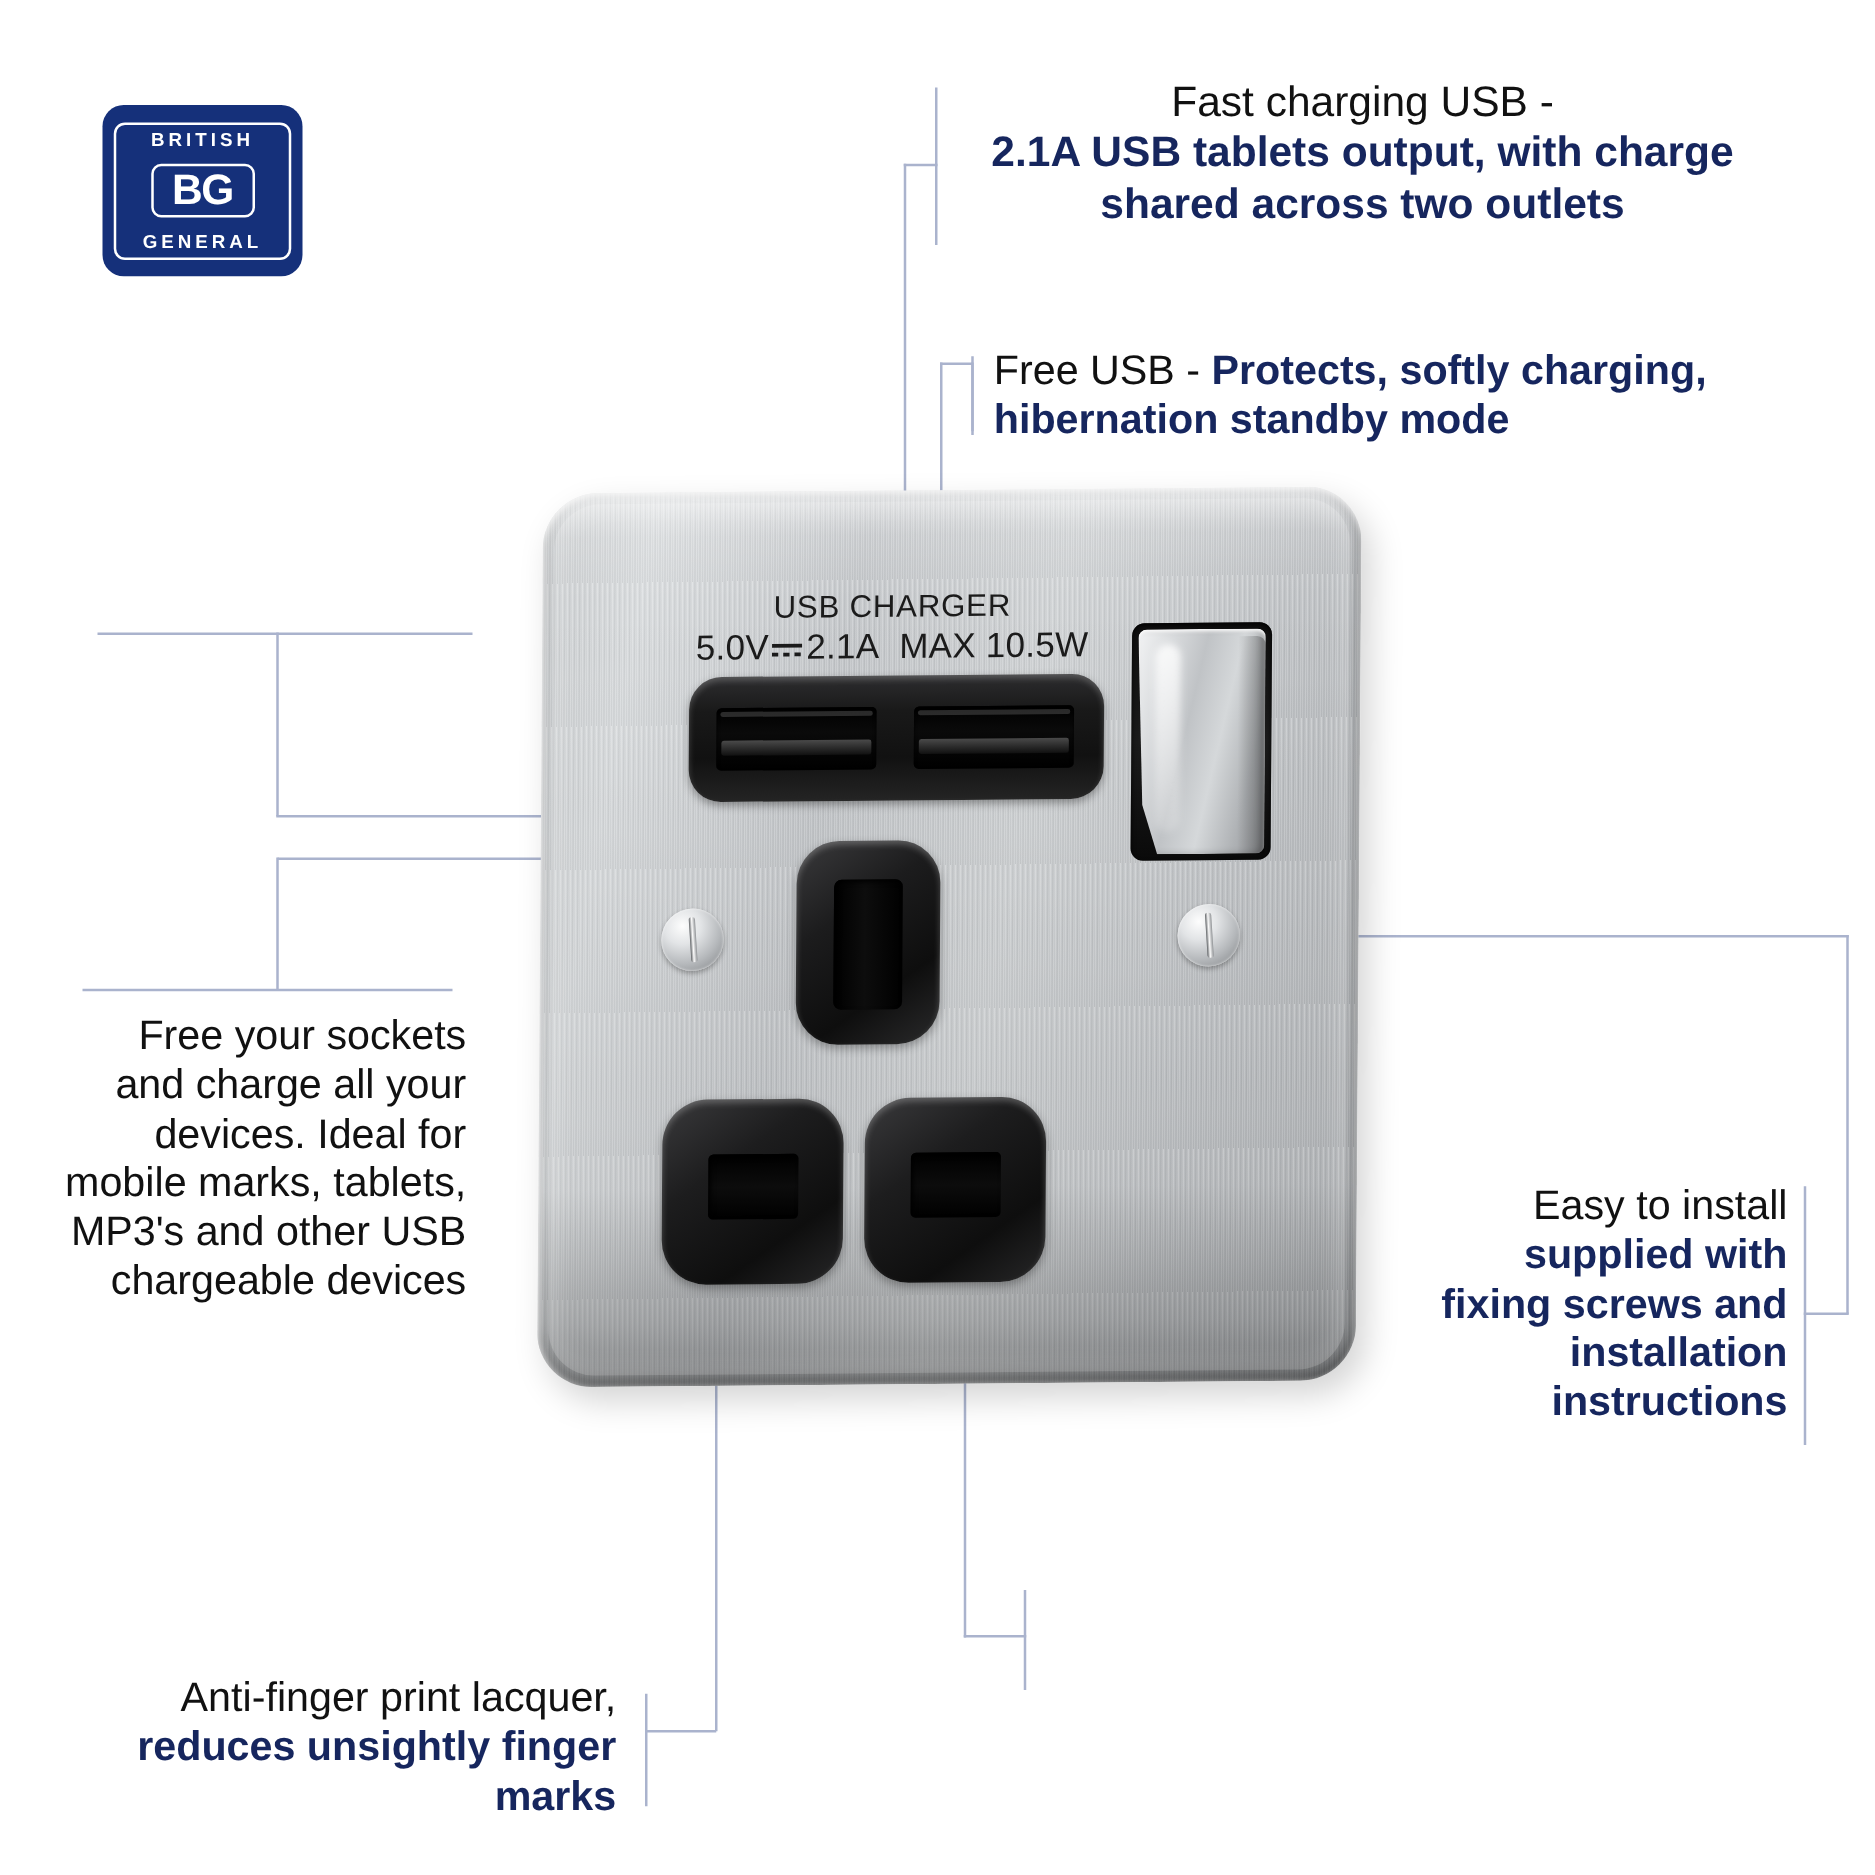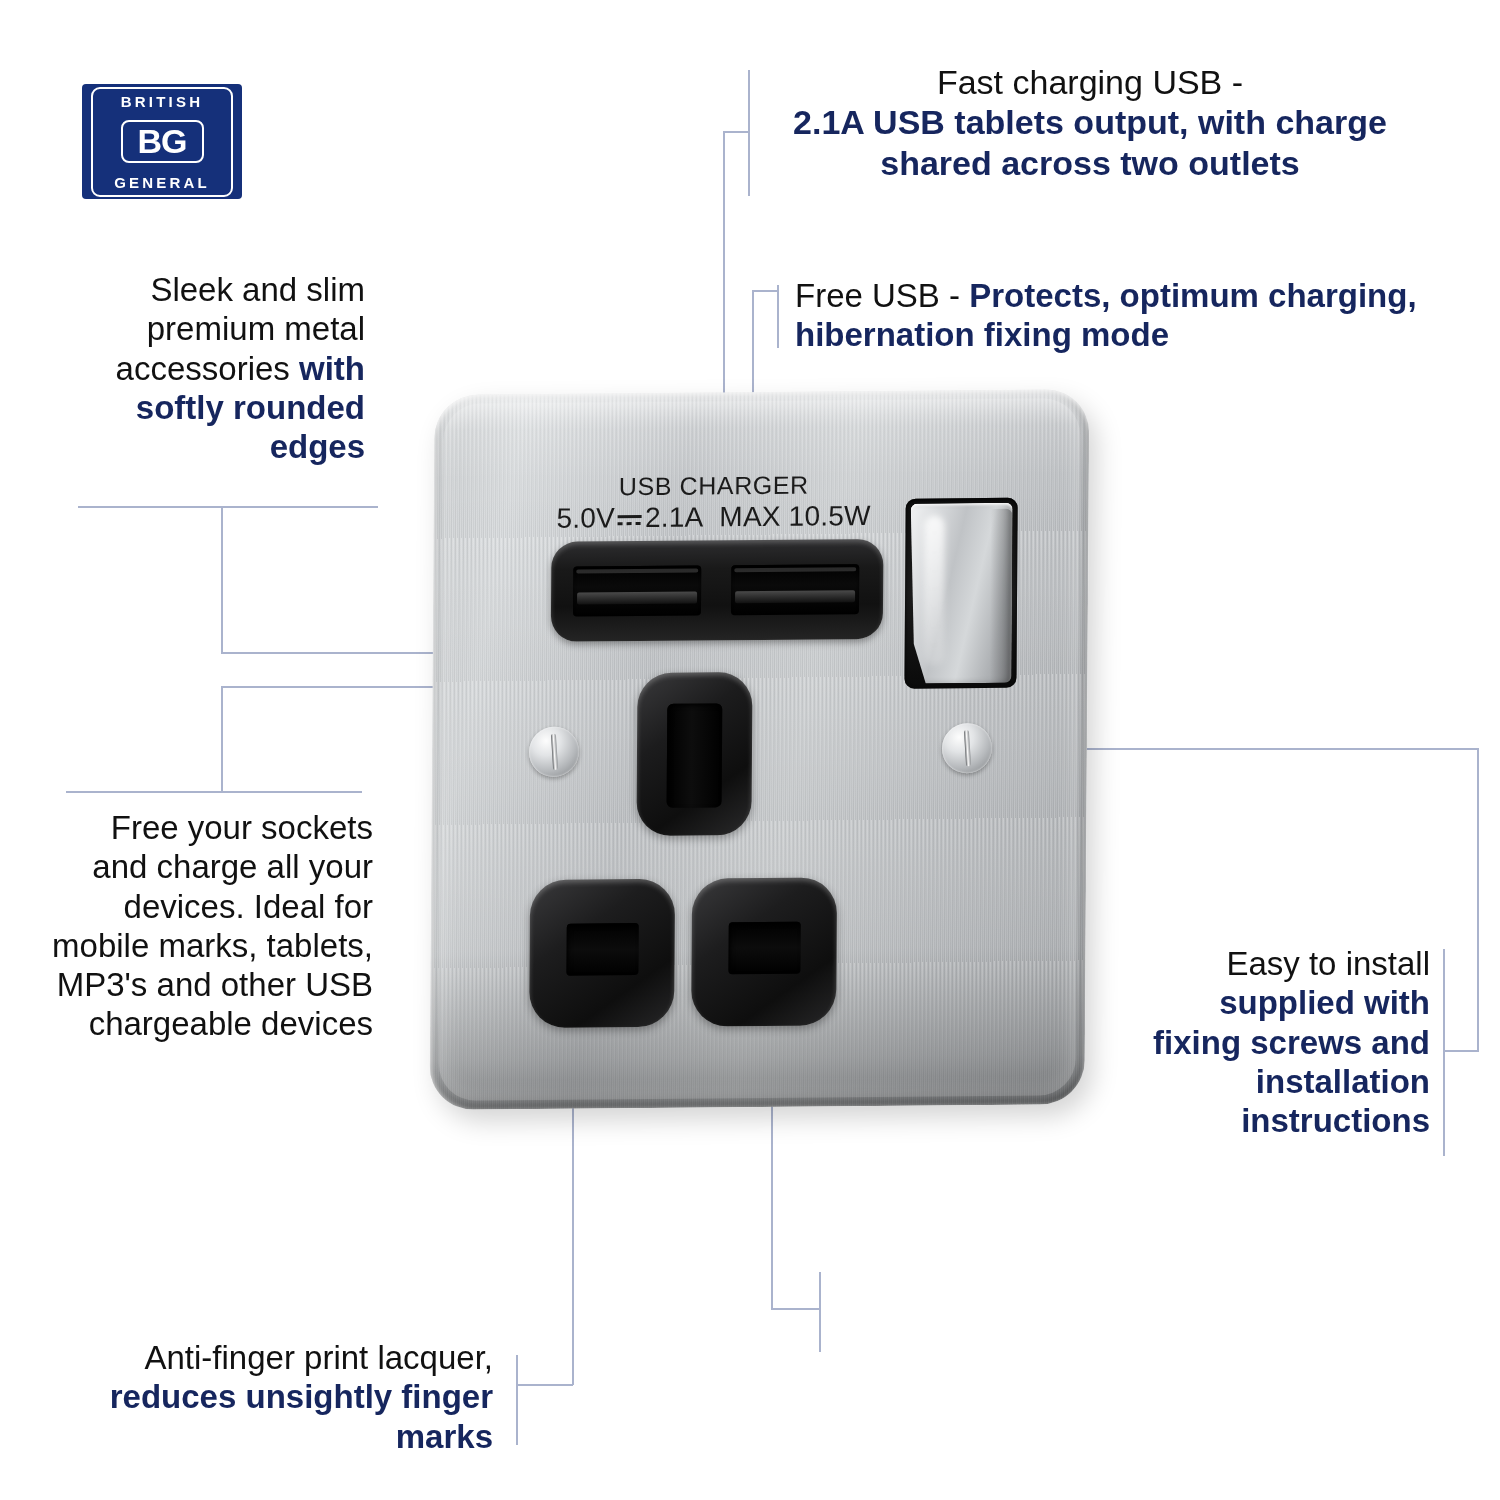--- a/index.html
+++ b/index.html
@@ -16,9 +16,9 @@
 
   
   #logo{
-    left:82px;top:84px;width:160px;height:115px;
+    left:82px;top:84px;width:160px;height:137px;
     background:#15307a;
-    border-radius:4px;
+    border-radius:17px;
     box-shadow:0 0 0 0 transparent;
     display:flex;align-items:center;justify-content:center;
   }

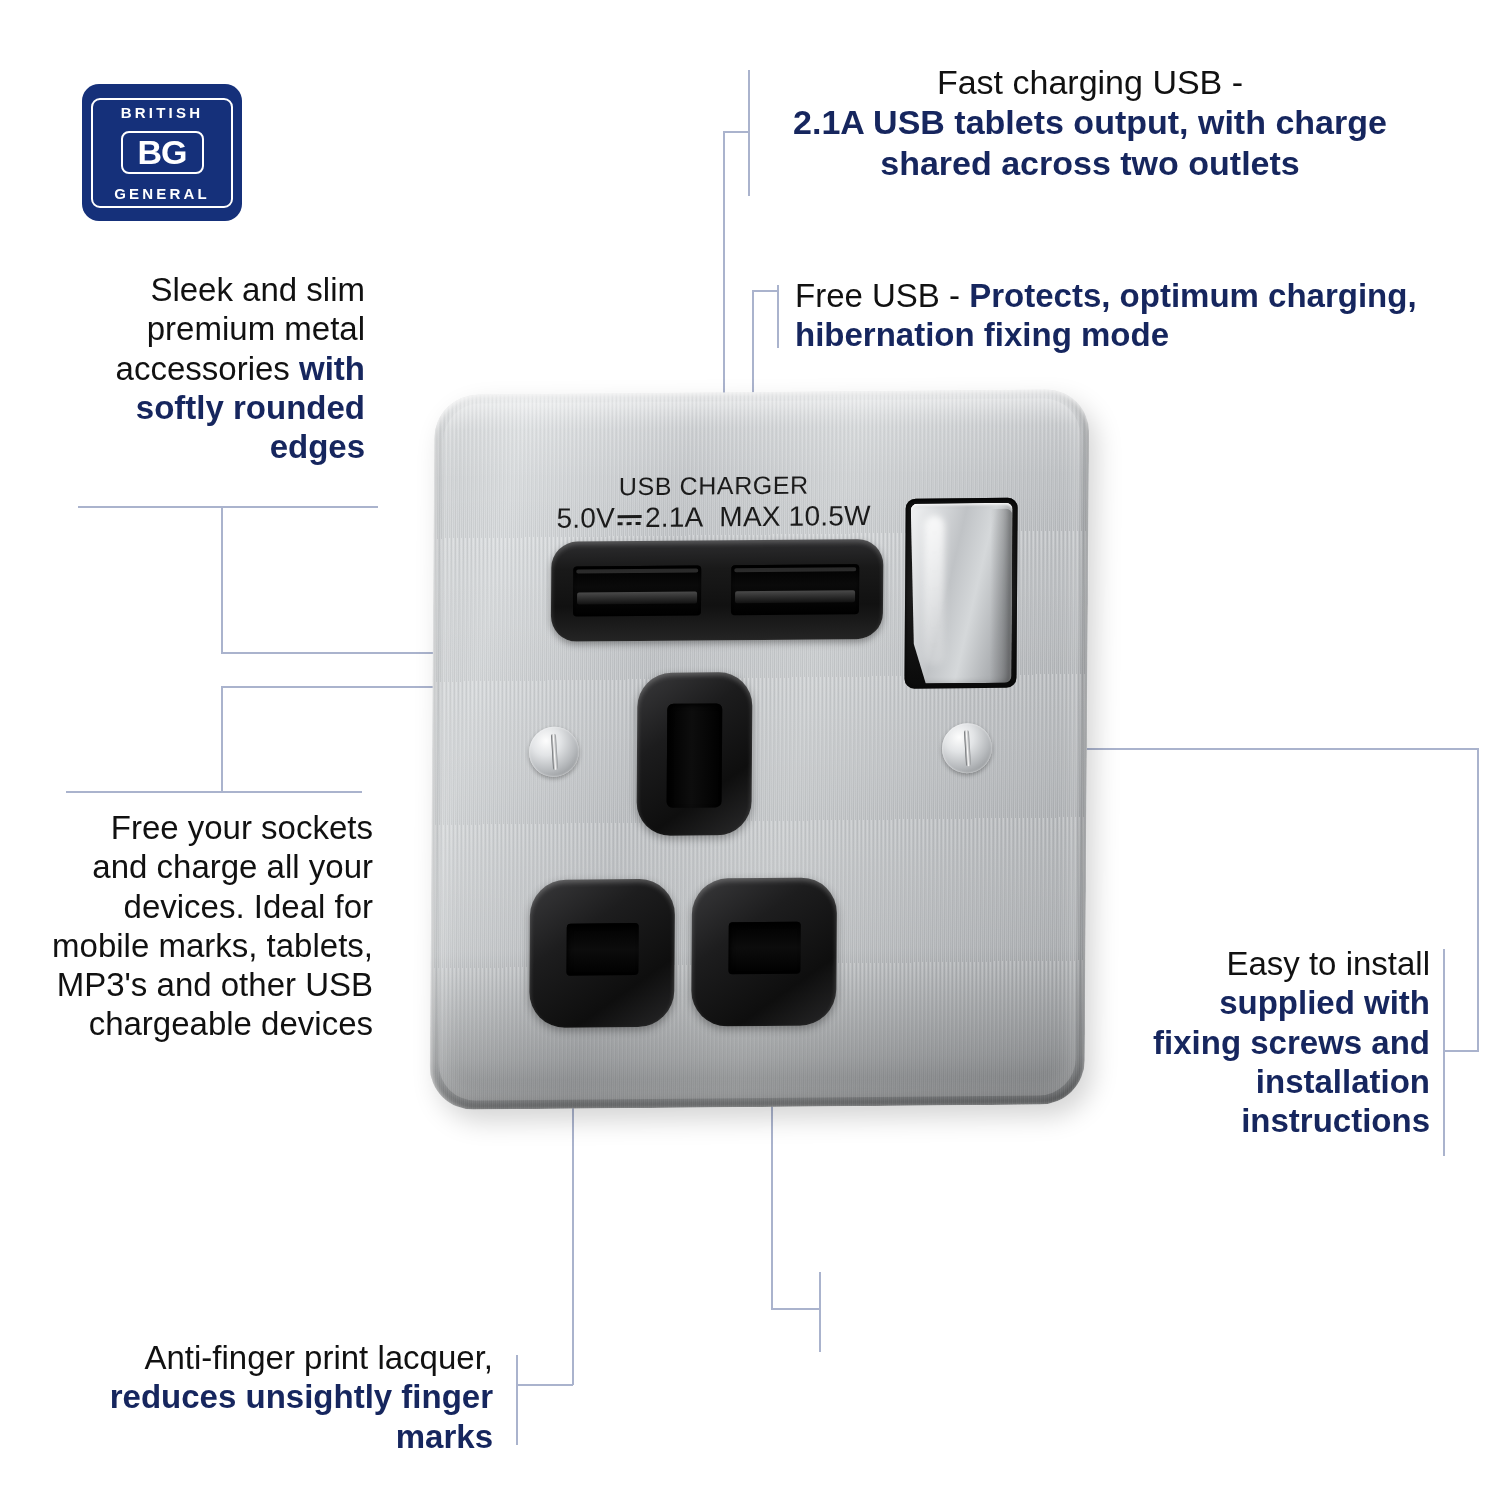--- a/index.html
+++ b/index.html
@@ -270,10 +270,6 @@
     <span class="n">Free USB - </span><span class="b">Protects, optimum charging, hibernation fixing mode</span>
   </div>
 
-  <div class="callout" id="c-sleek">
-    <span class="n">Sleek and slim premium metal accessories</span>
-    <span class="b">with softly rounded edges</span>
-  </div>
 
   <div class="callout" id="c-free">
     <span class="n">Free your sockets and charge all your devices. Ideal for mobile marks, tablets, MP3's and other USB chargeable devices</span>

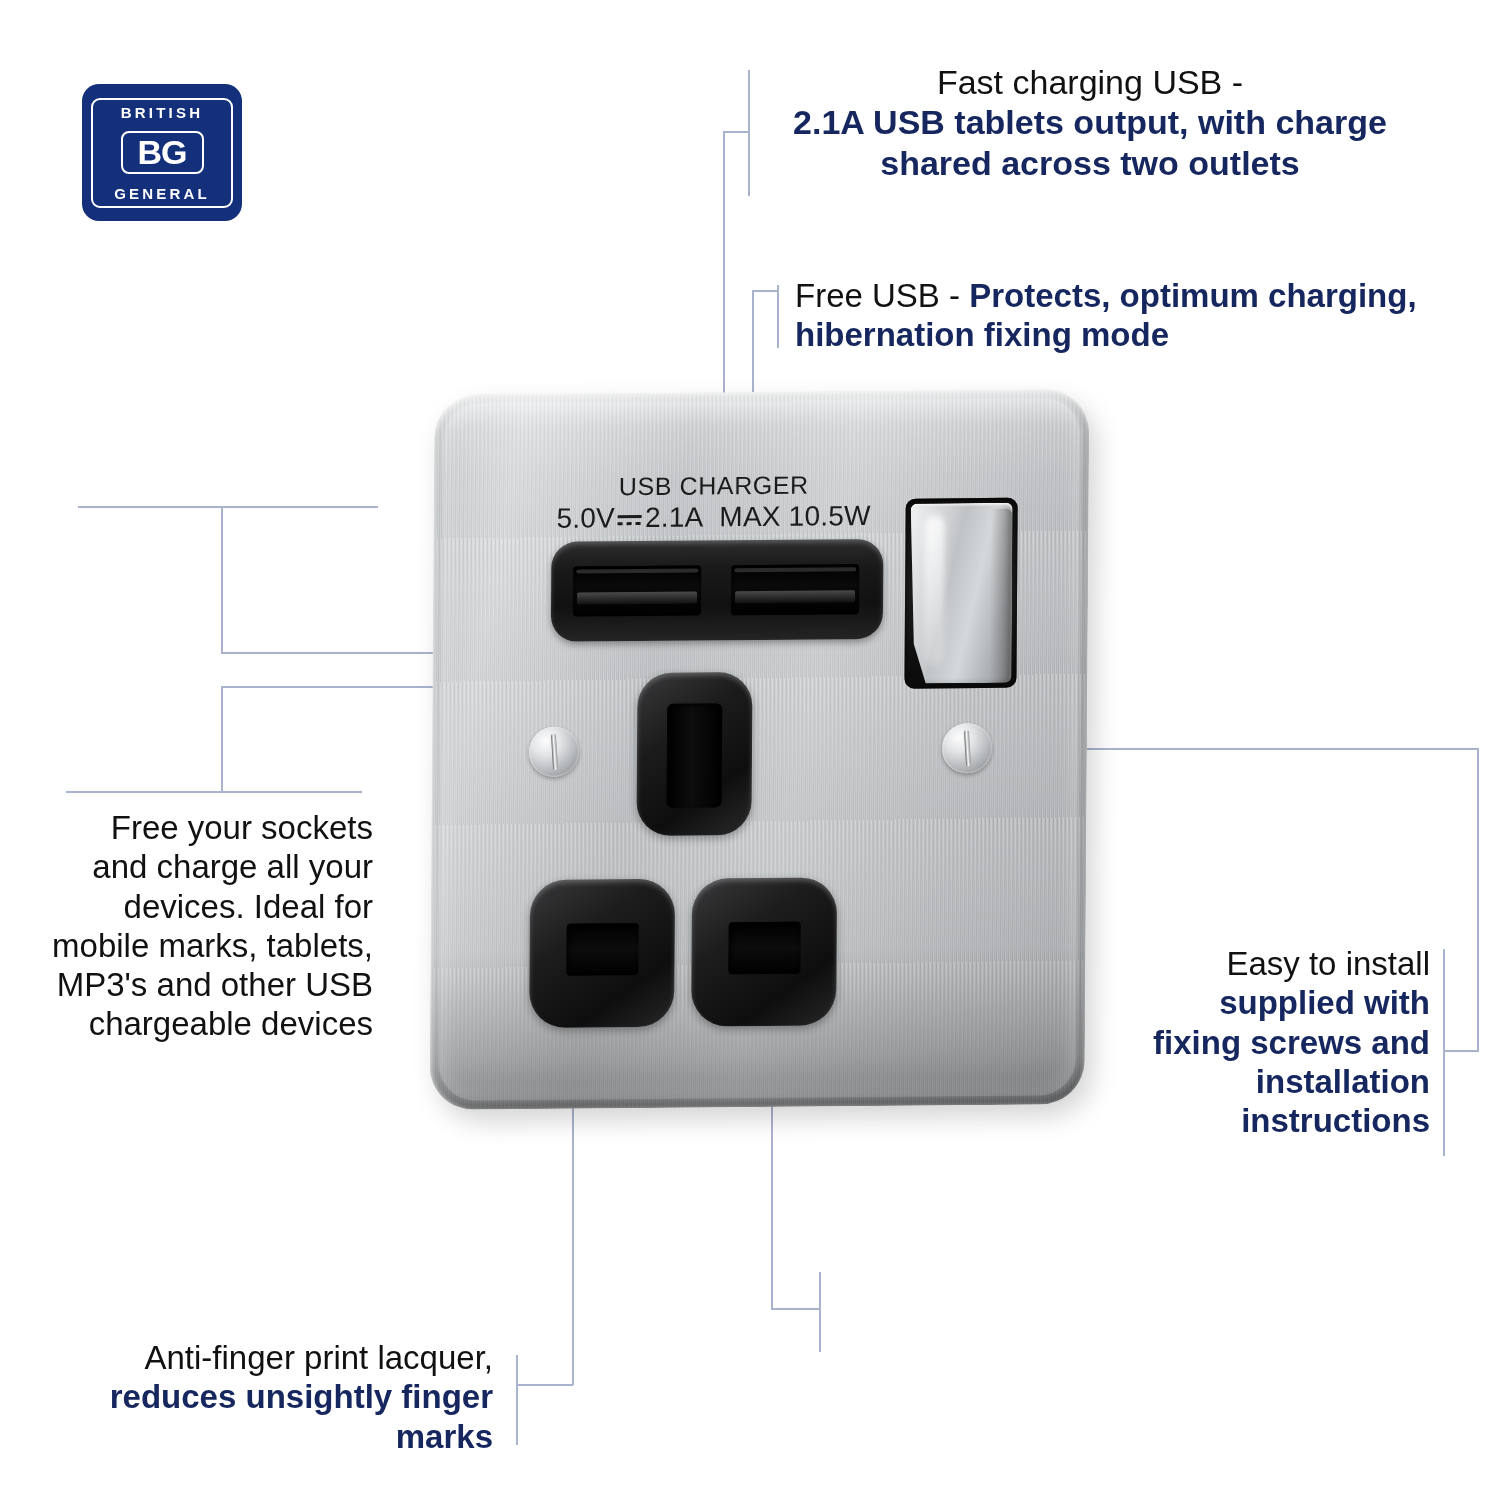--- a/index.html
+++ b/index.html
@@ -267,7 +267,7 @@
   </div>
 
   <div class="callout" id="c-smart">
-    <span class="n">Free USB - </span><span class="b">Protects, optimum charging, hibernation fixing mode</span>
+    <span class="n">Free USB - </span><span class="b">Protects, softly charging, hibernation standby mode</span>
   </div>
 
 

